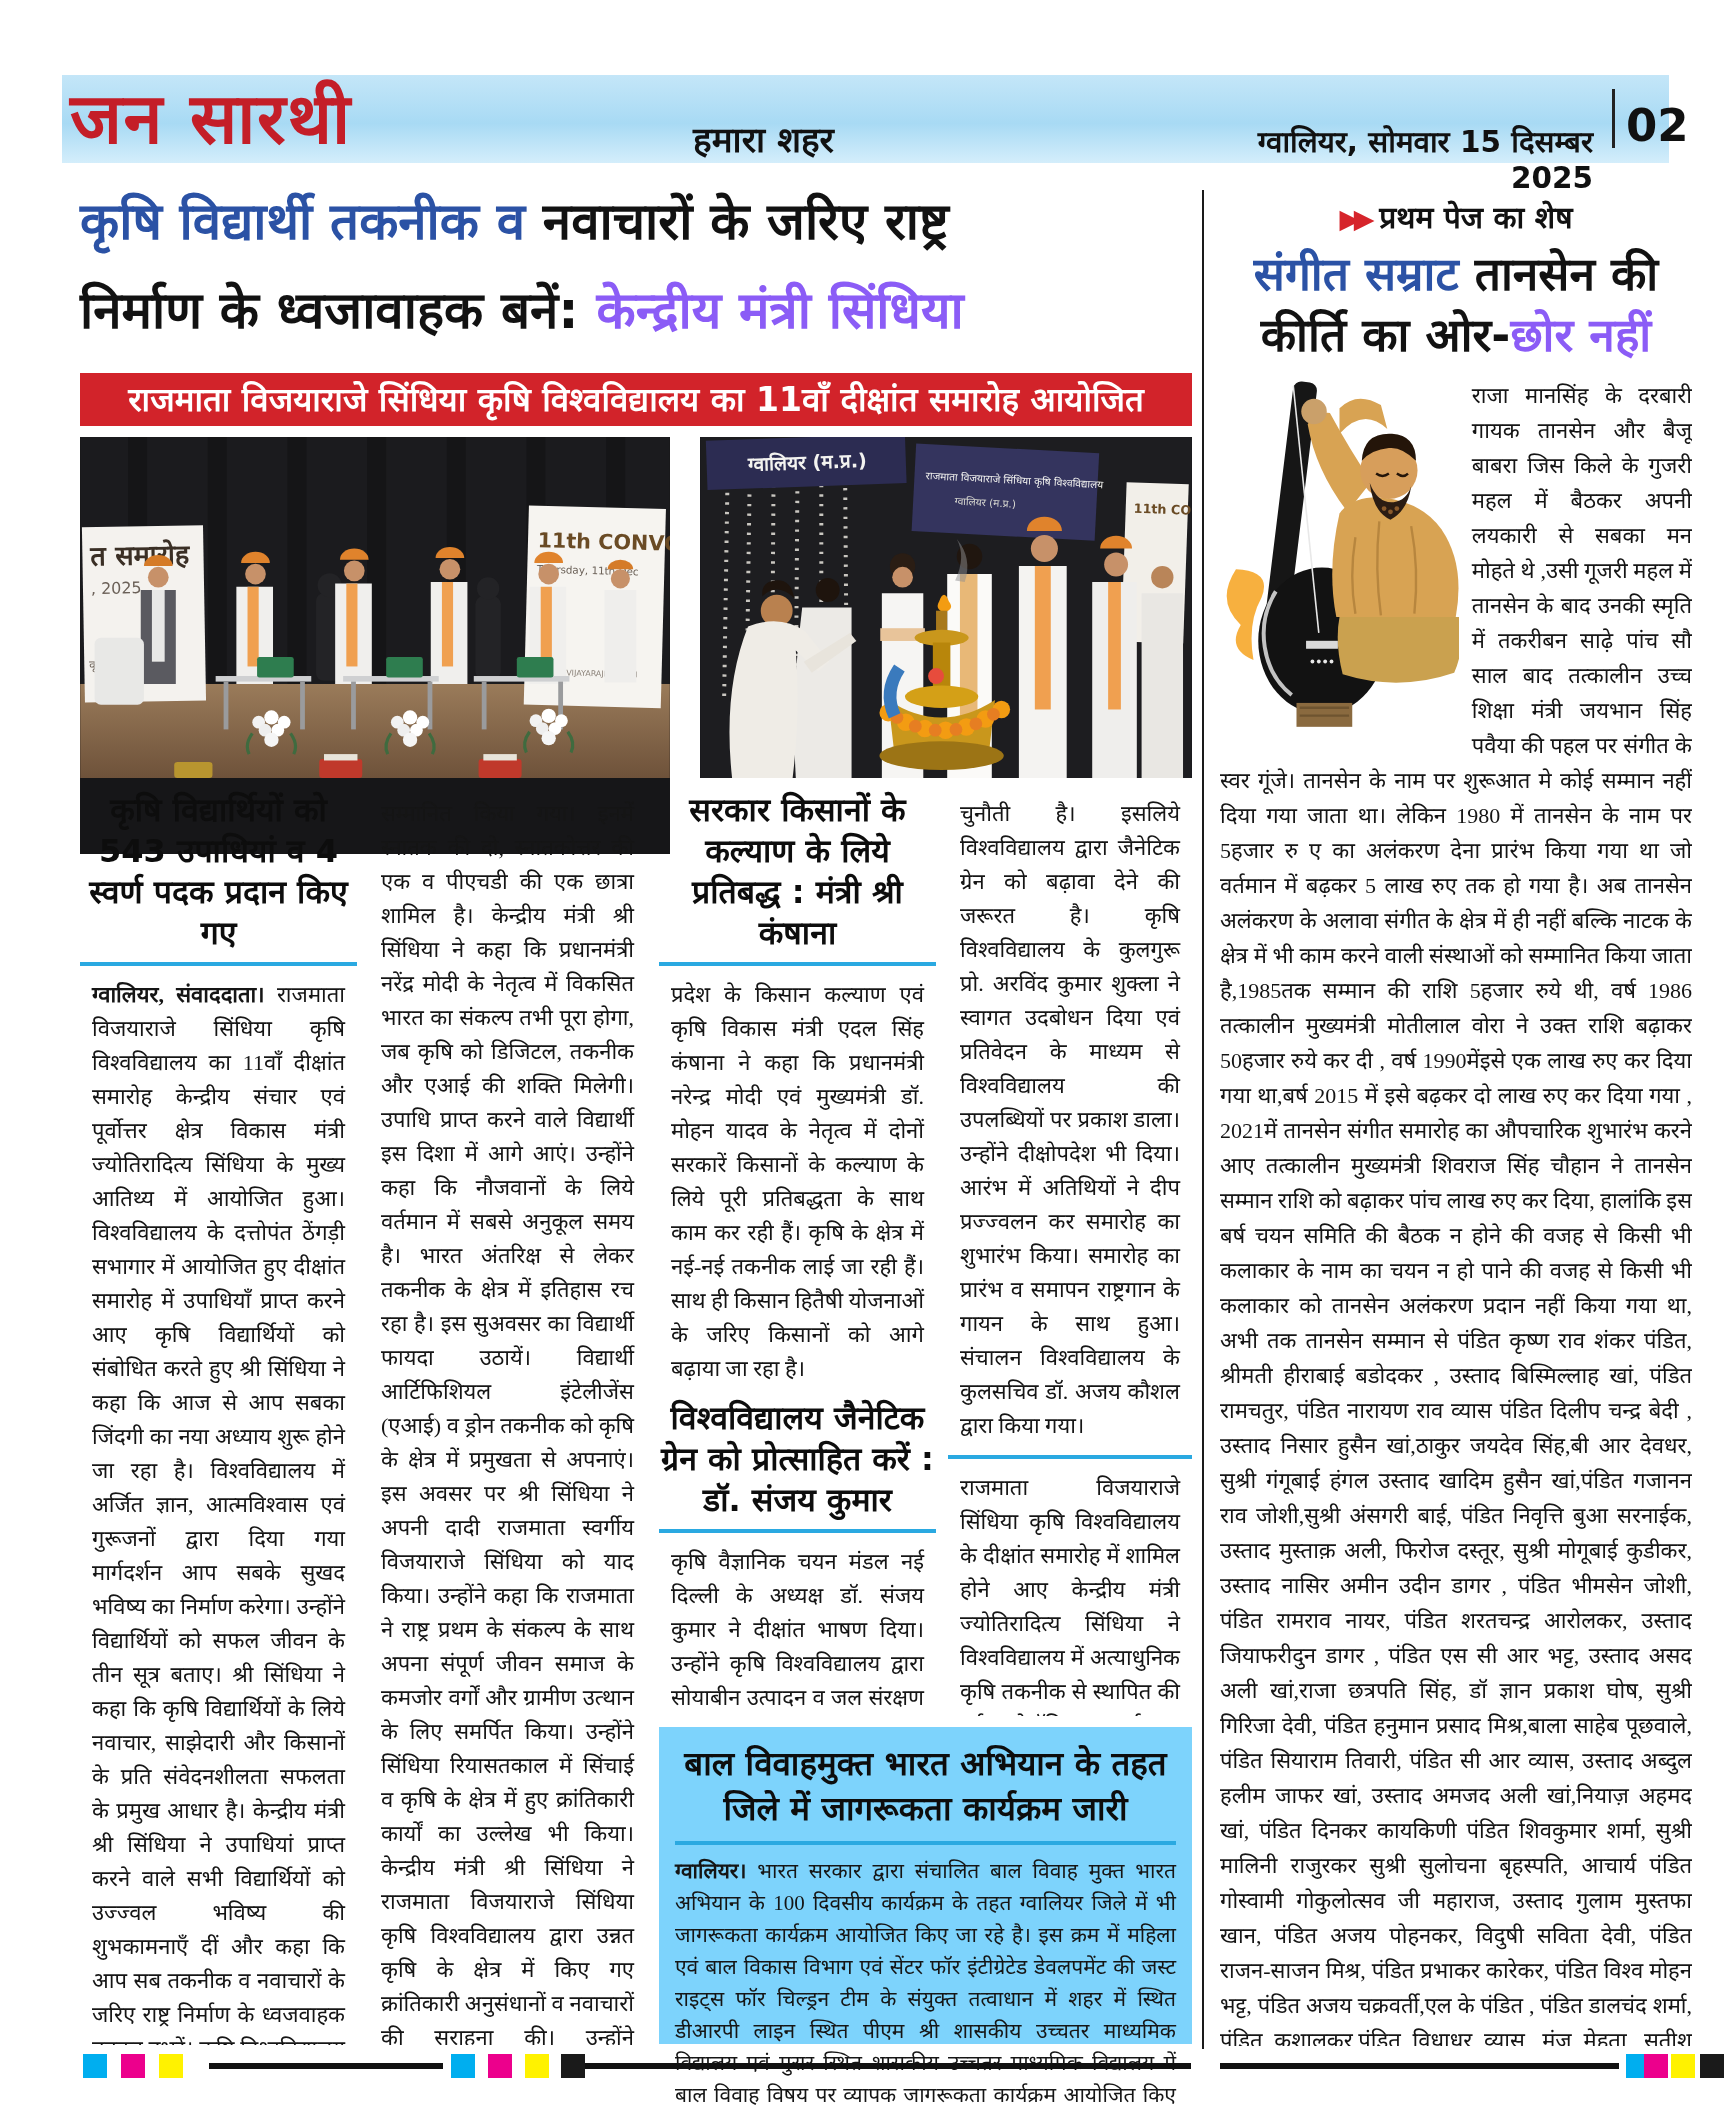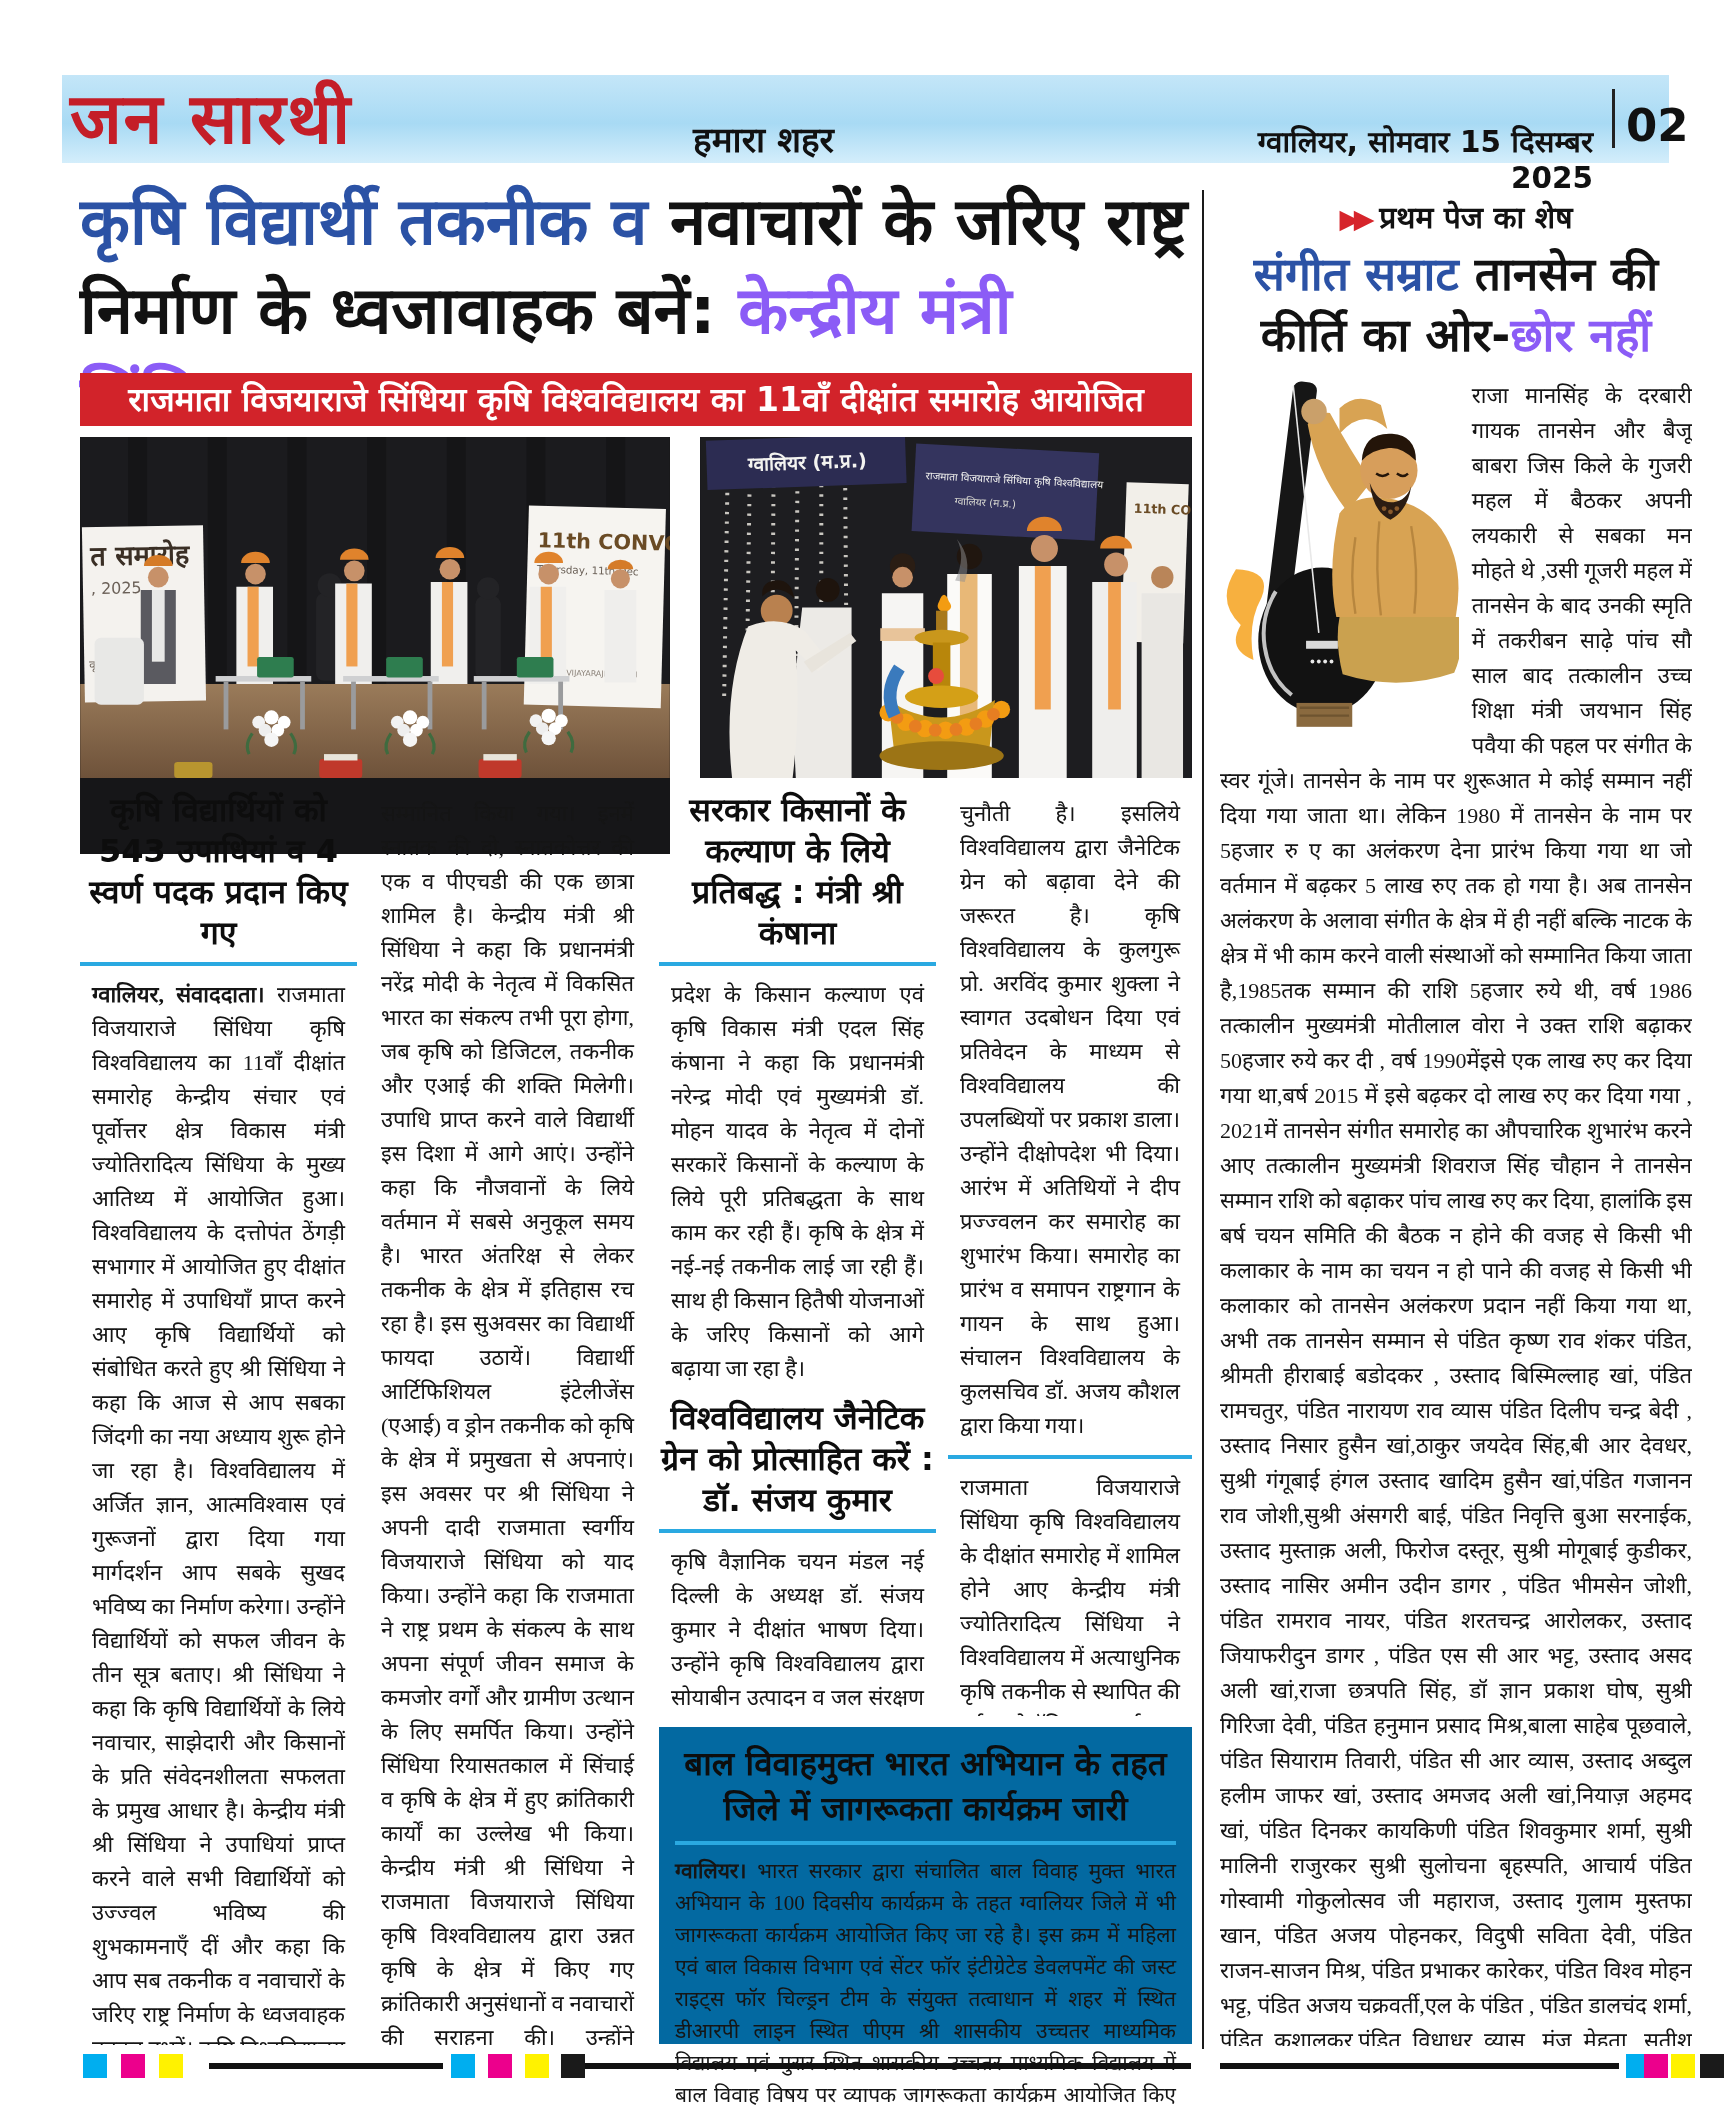--- a/index.html
+++ b/index.html
@@ -13,7 +13,7 @@
   .pagenum-div{position:absolute;left:1550px;top:14.4px;width:3.2px;height:59px;background:#222;}
   .pagenum{font-family:"DejaVu Sans",sans-serif;font-weight:700;font-size:45px;color:#111;position:absolute;left:1564px;top:24px;}
   
-  .lead-head{left:80px;top:177px;width:1112px;font-family:"DejaVu Sans",sans-serif;font-weight:700;font-size:65px;line-height:89px;letter-spacing:0;}
+  .lead-head{left:80px;top:177px;width:1112px;font-family:"DejaVu Sans",sans-serif;font-weight:700;font-size:51px;line-height:89px;letter-spacing:0;}
   .hl-blue{color:#2b52a5;} .hl-black{color:#121212;} .hl-red{color:#8b5cf6;}
   .strap{left:80px;top:373px;width:1112px;height:53px;background:#d2232a;color:#fff;font-family:"DejaVu Sans",sans-serif;font-weight:700;font-size:33px;line-height:53px;text-align:center;}
   

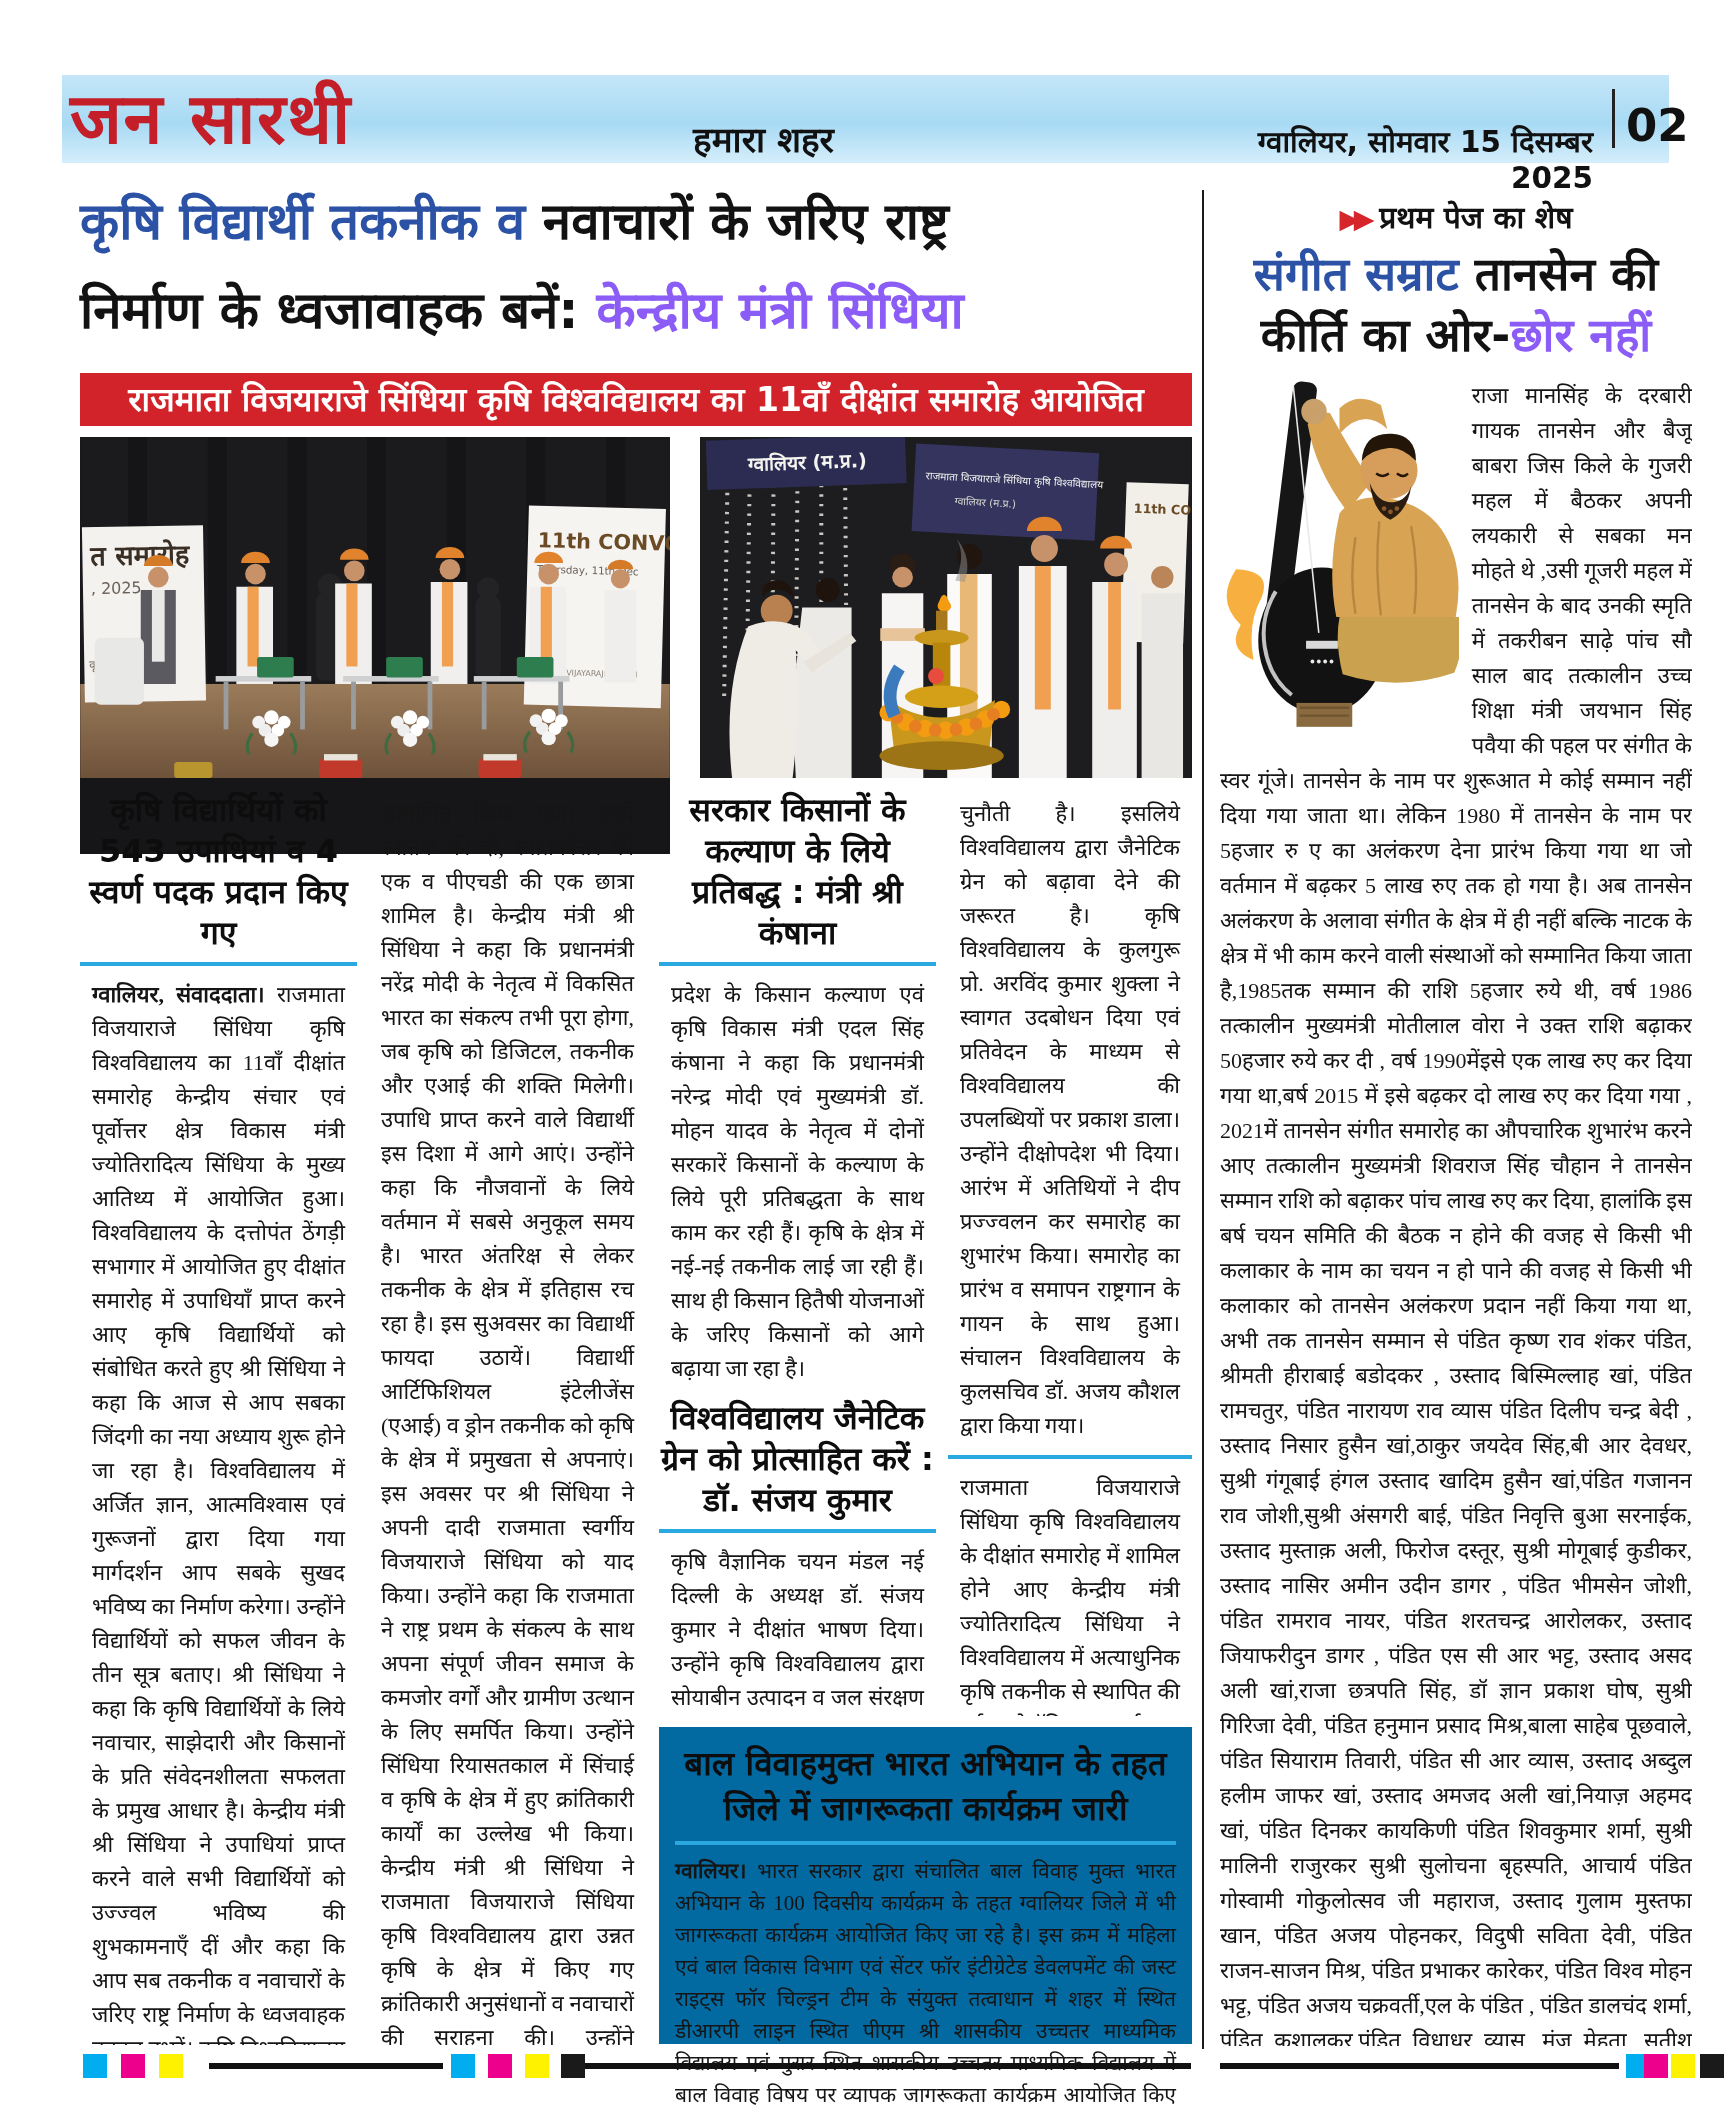--- a/index.html
+++ b/index.html
@@ -31,7 +31,7 @@
   .blue-rule{height:4px;background:#2aa9e1;margin:8px 0 11px 0;}
   .lede{font-weight:700;}
   
-  .aw-box{left:659px;top:1727px;width:533px;height:317px;background:#0369a1;box-sizing:border-box;padding:14.4px 16px 8px 16px;}
+  .aw-box{left:659px;top:1727px;width:533px;height:317px;background:#7dd3fc;box-sizing:border-box;padding:14.4px 16px 8px 16px;}
   .aw-head{font-family:"DejaVu Sans",sans-serif;font-weight:700;font-size:33px;line-height:45px;text-align:center;color:#0d0d0d;}
   .aw-rule{height:4px;background:#2aa9e1;margin:9.6px 0 9.6px 0;}
   .aw-body{font-size:21px;line-height:32px;text-align:justify;}

